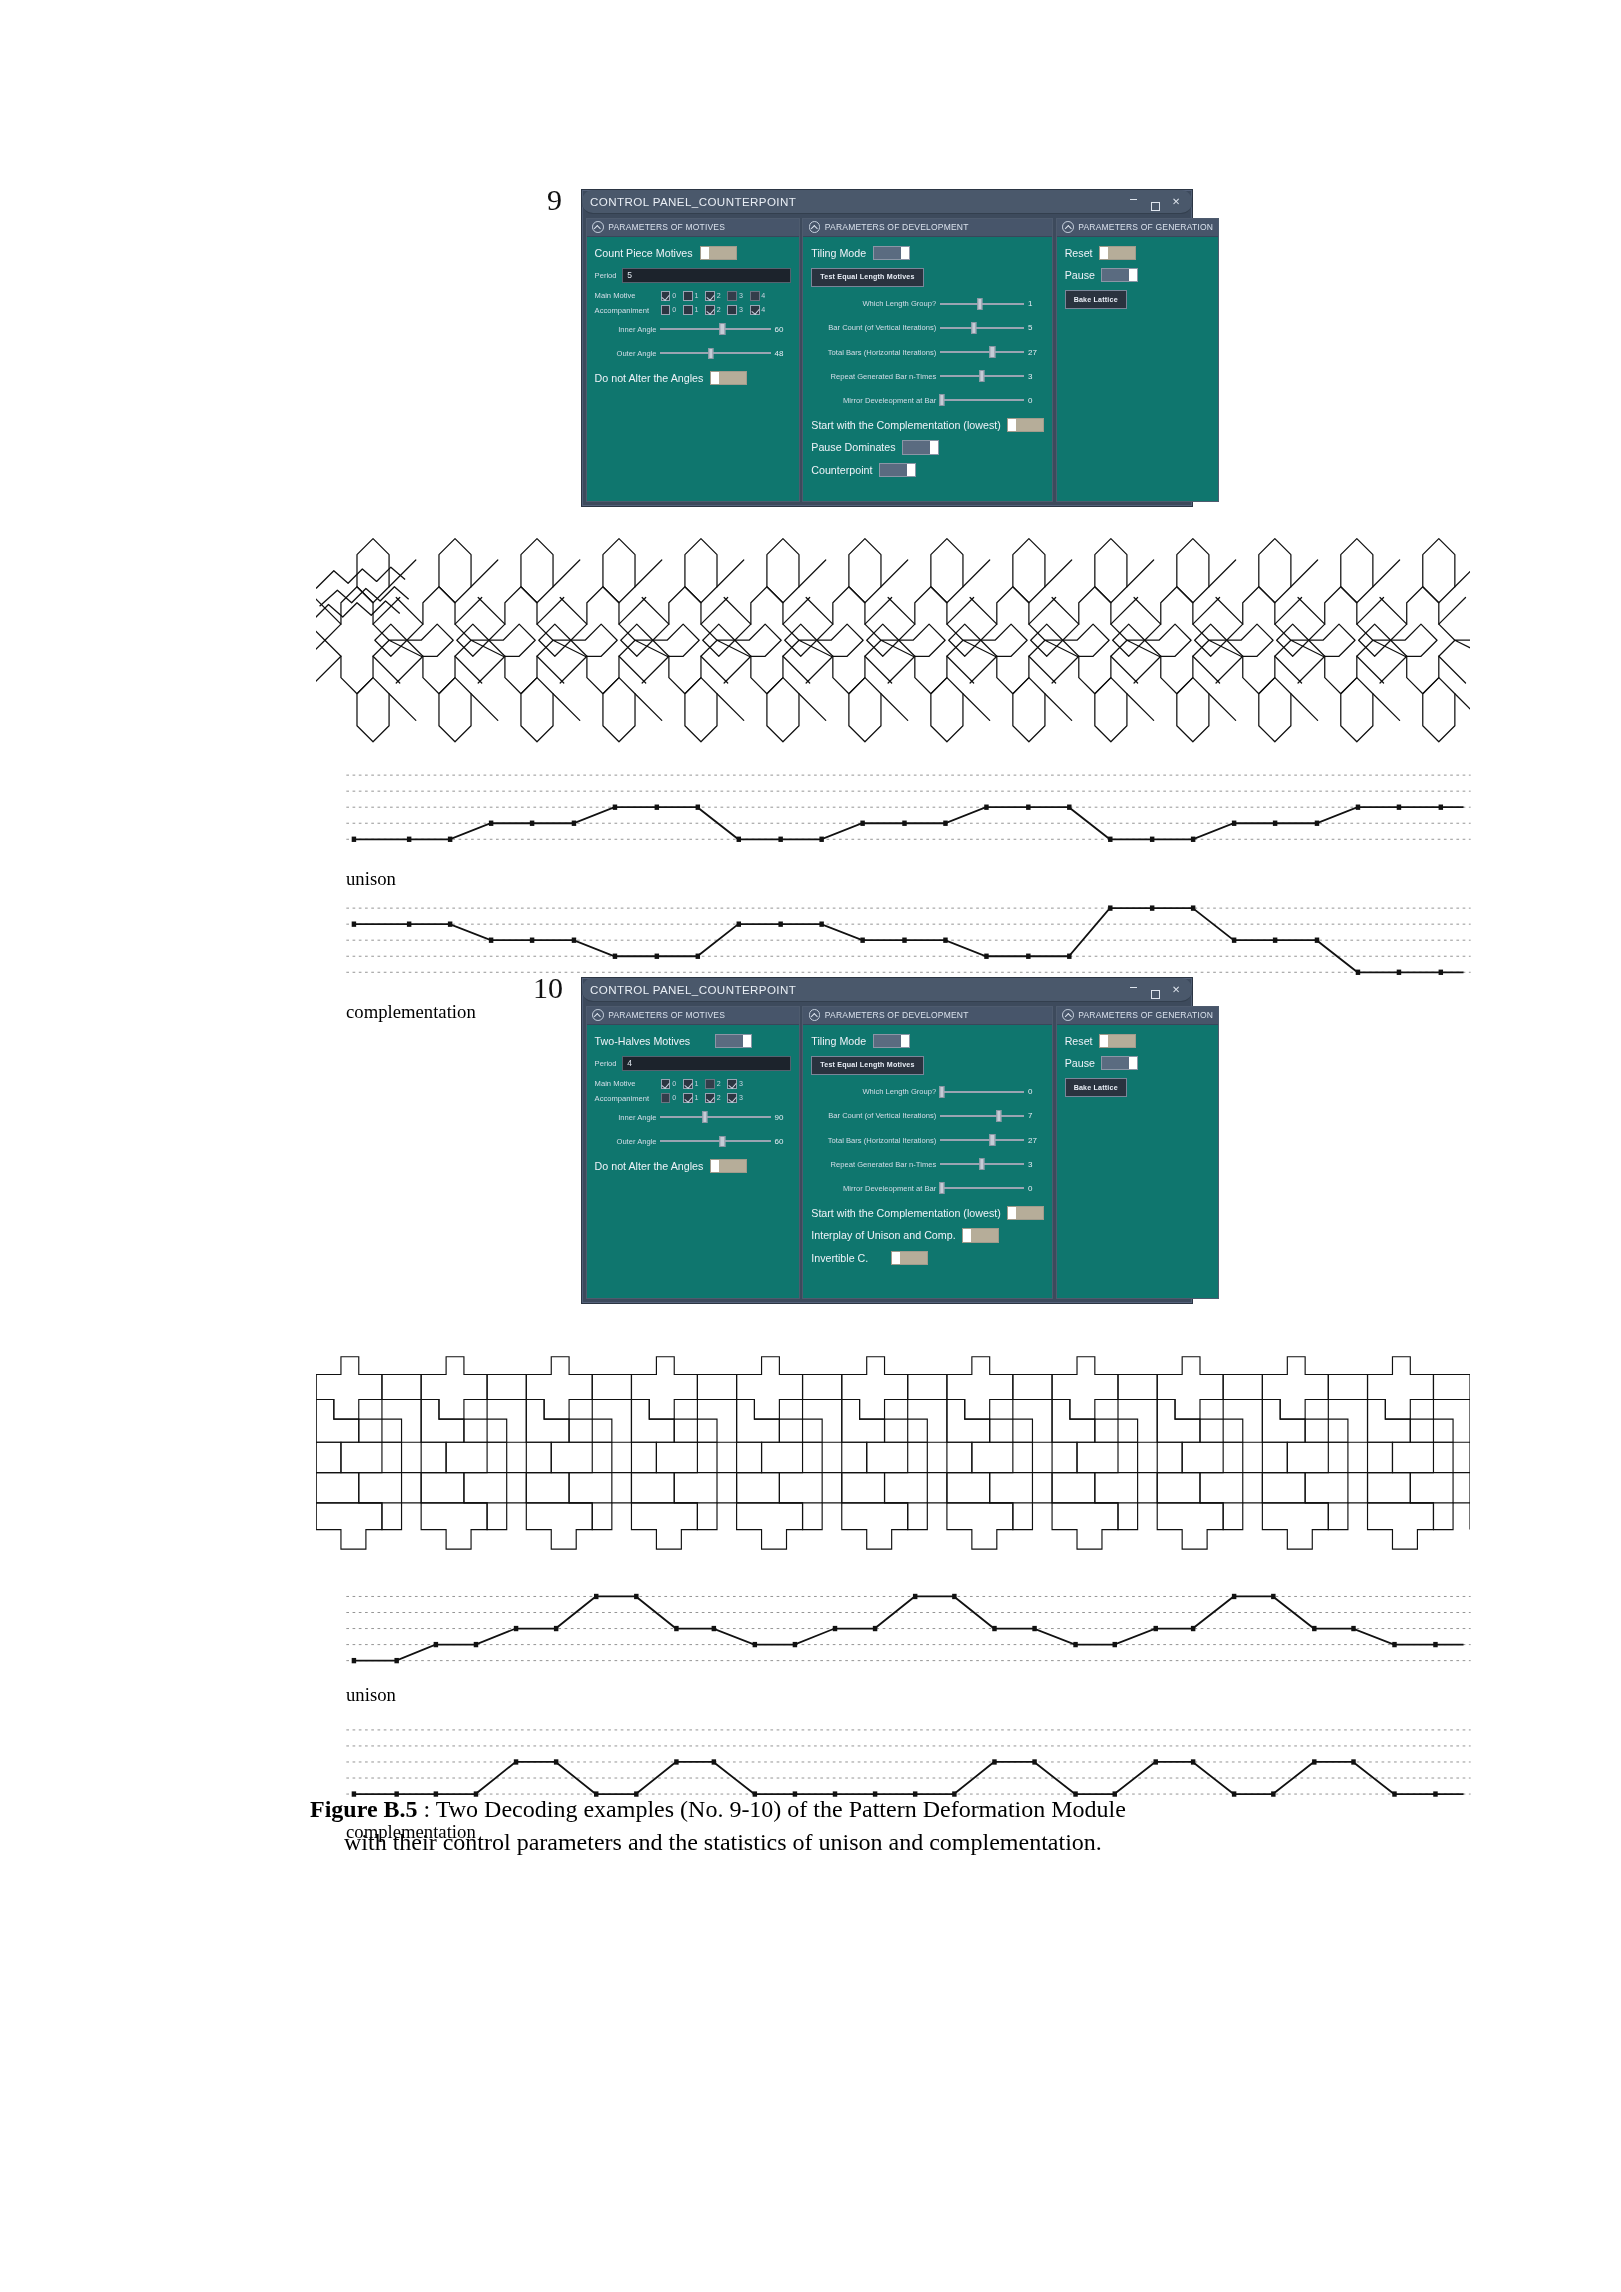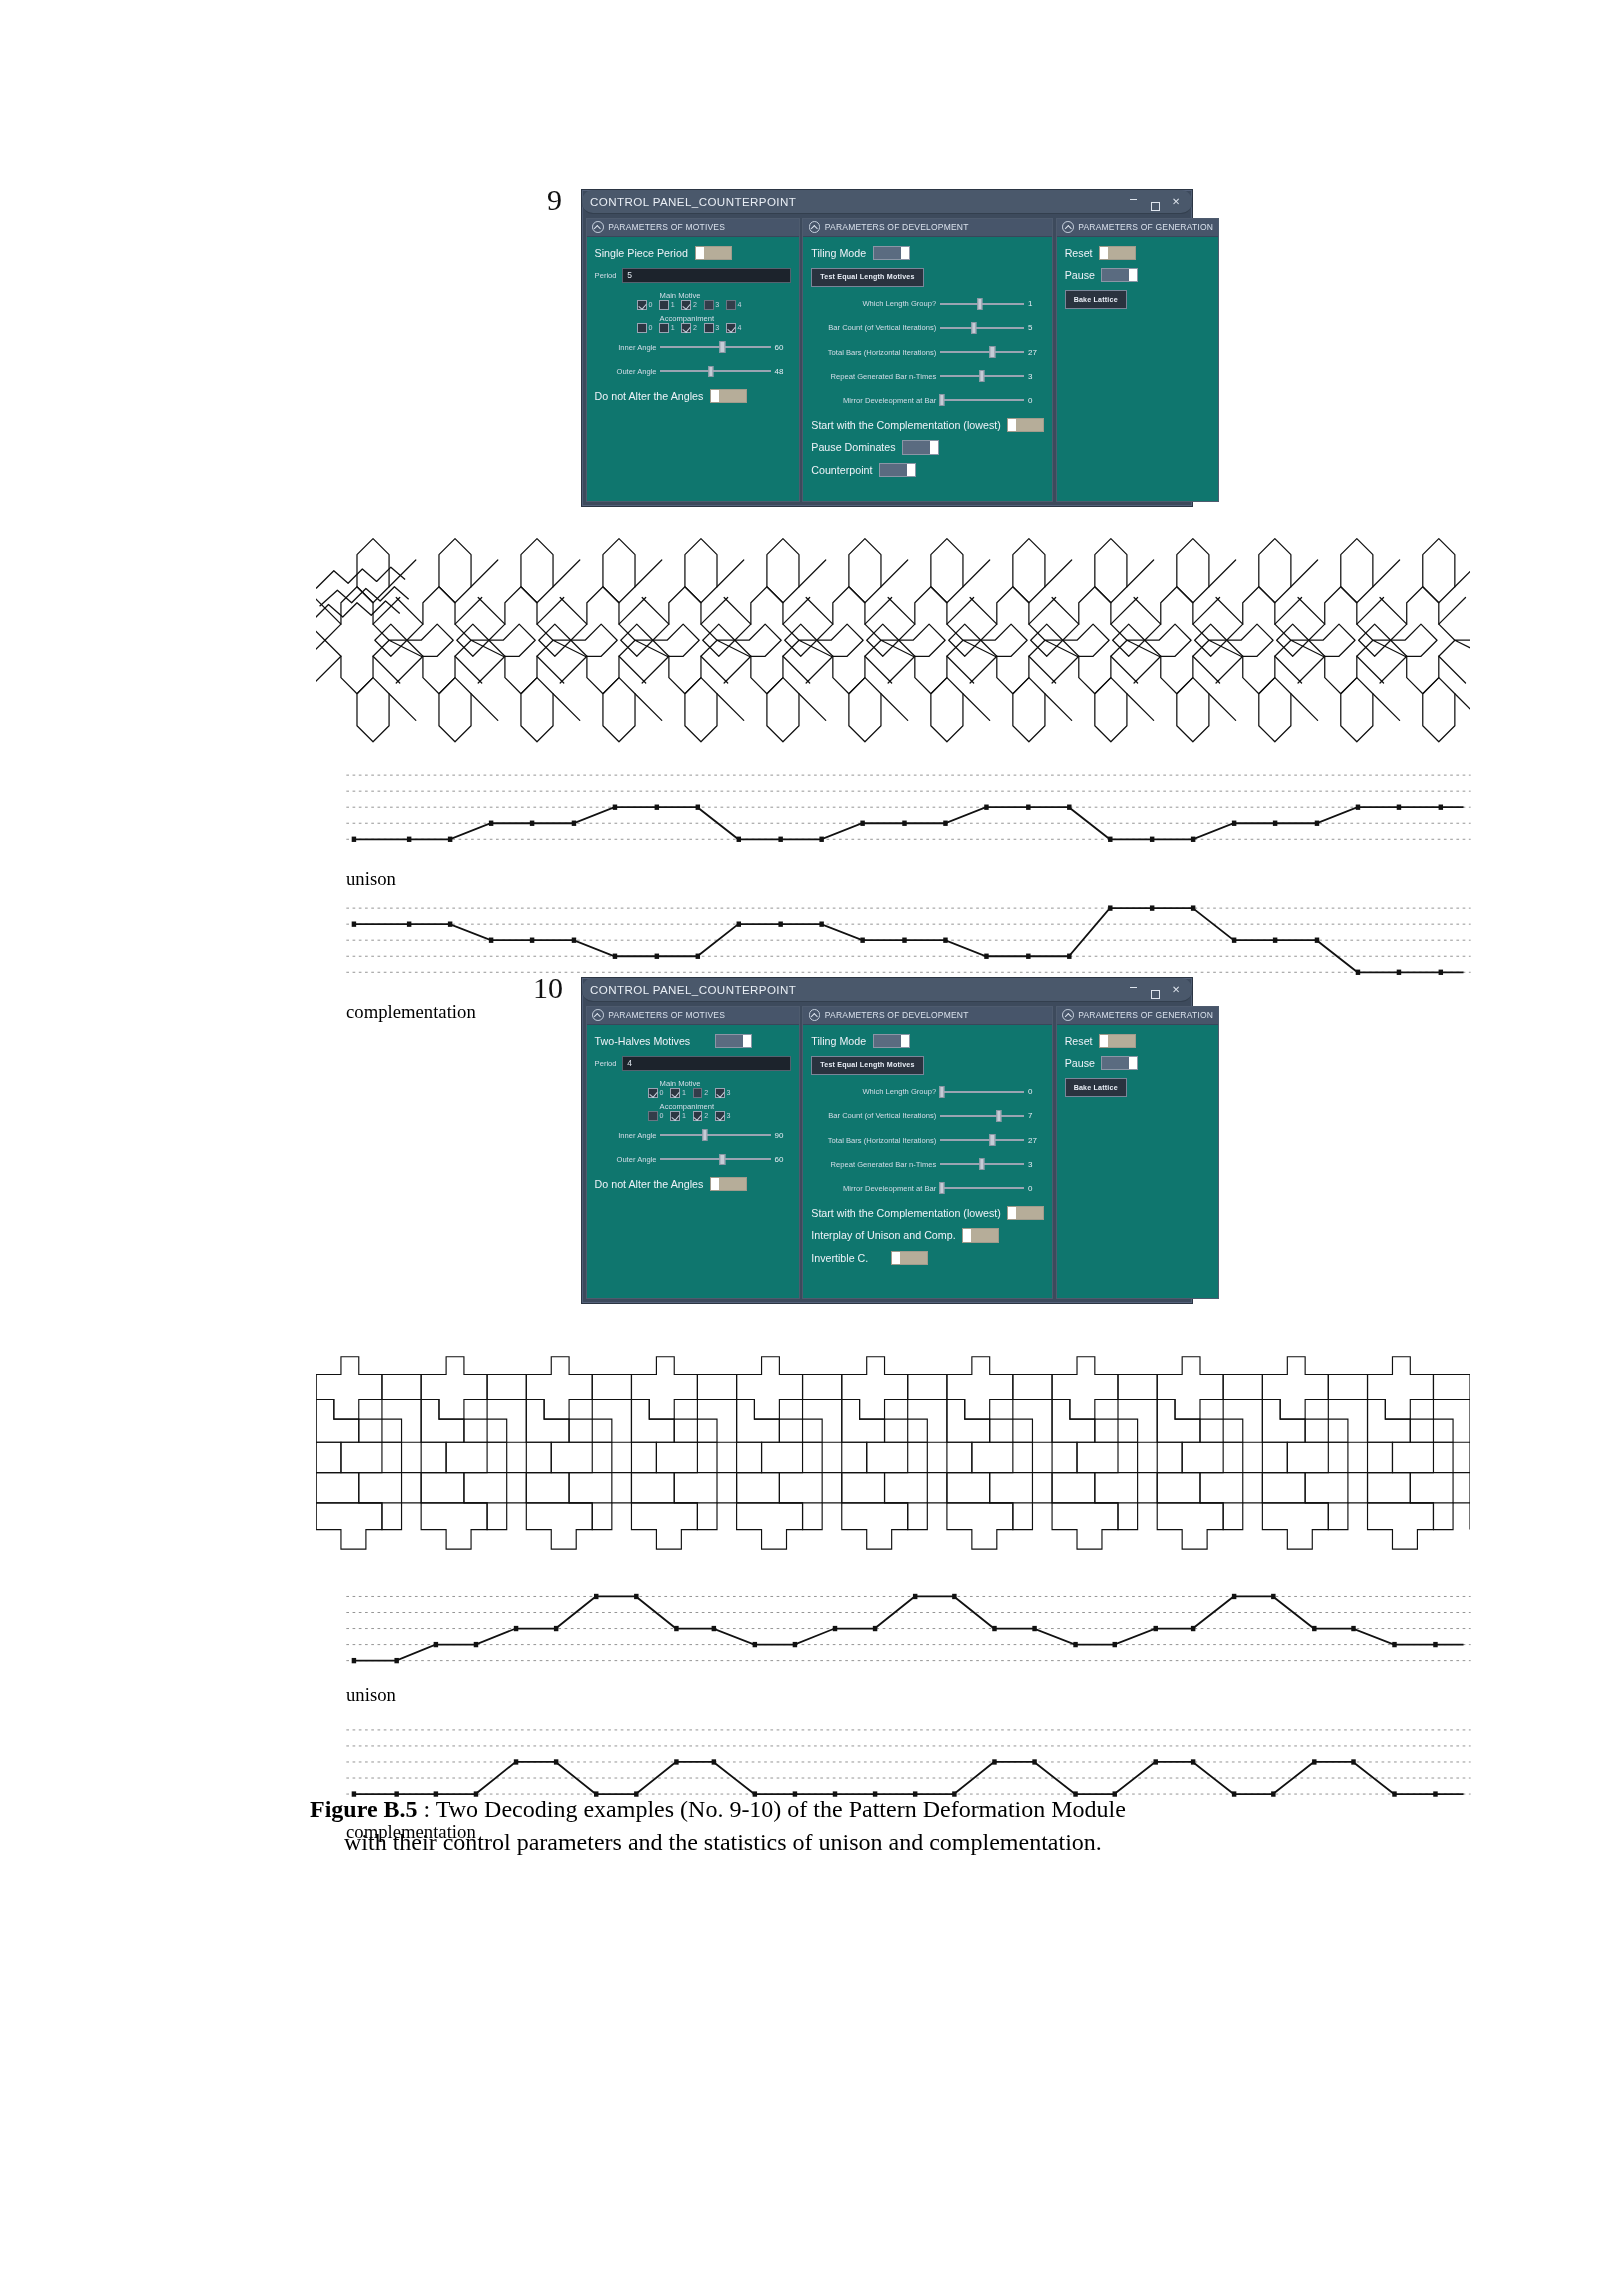--- a/index.html
+++ b/index.html
@@ -182,7 +182,7 @@
         </div>
         <div class="col-inner">
           <div class="row" style="gap:7.1px;">
-            <span class="lbl-big">Single Piece Period</span>
+            <span class="lbl-big">Count Piece Motives</span>
             <span class="tgl on">
                 <span class="knob"></span>
                 <span class="track"></span>

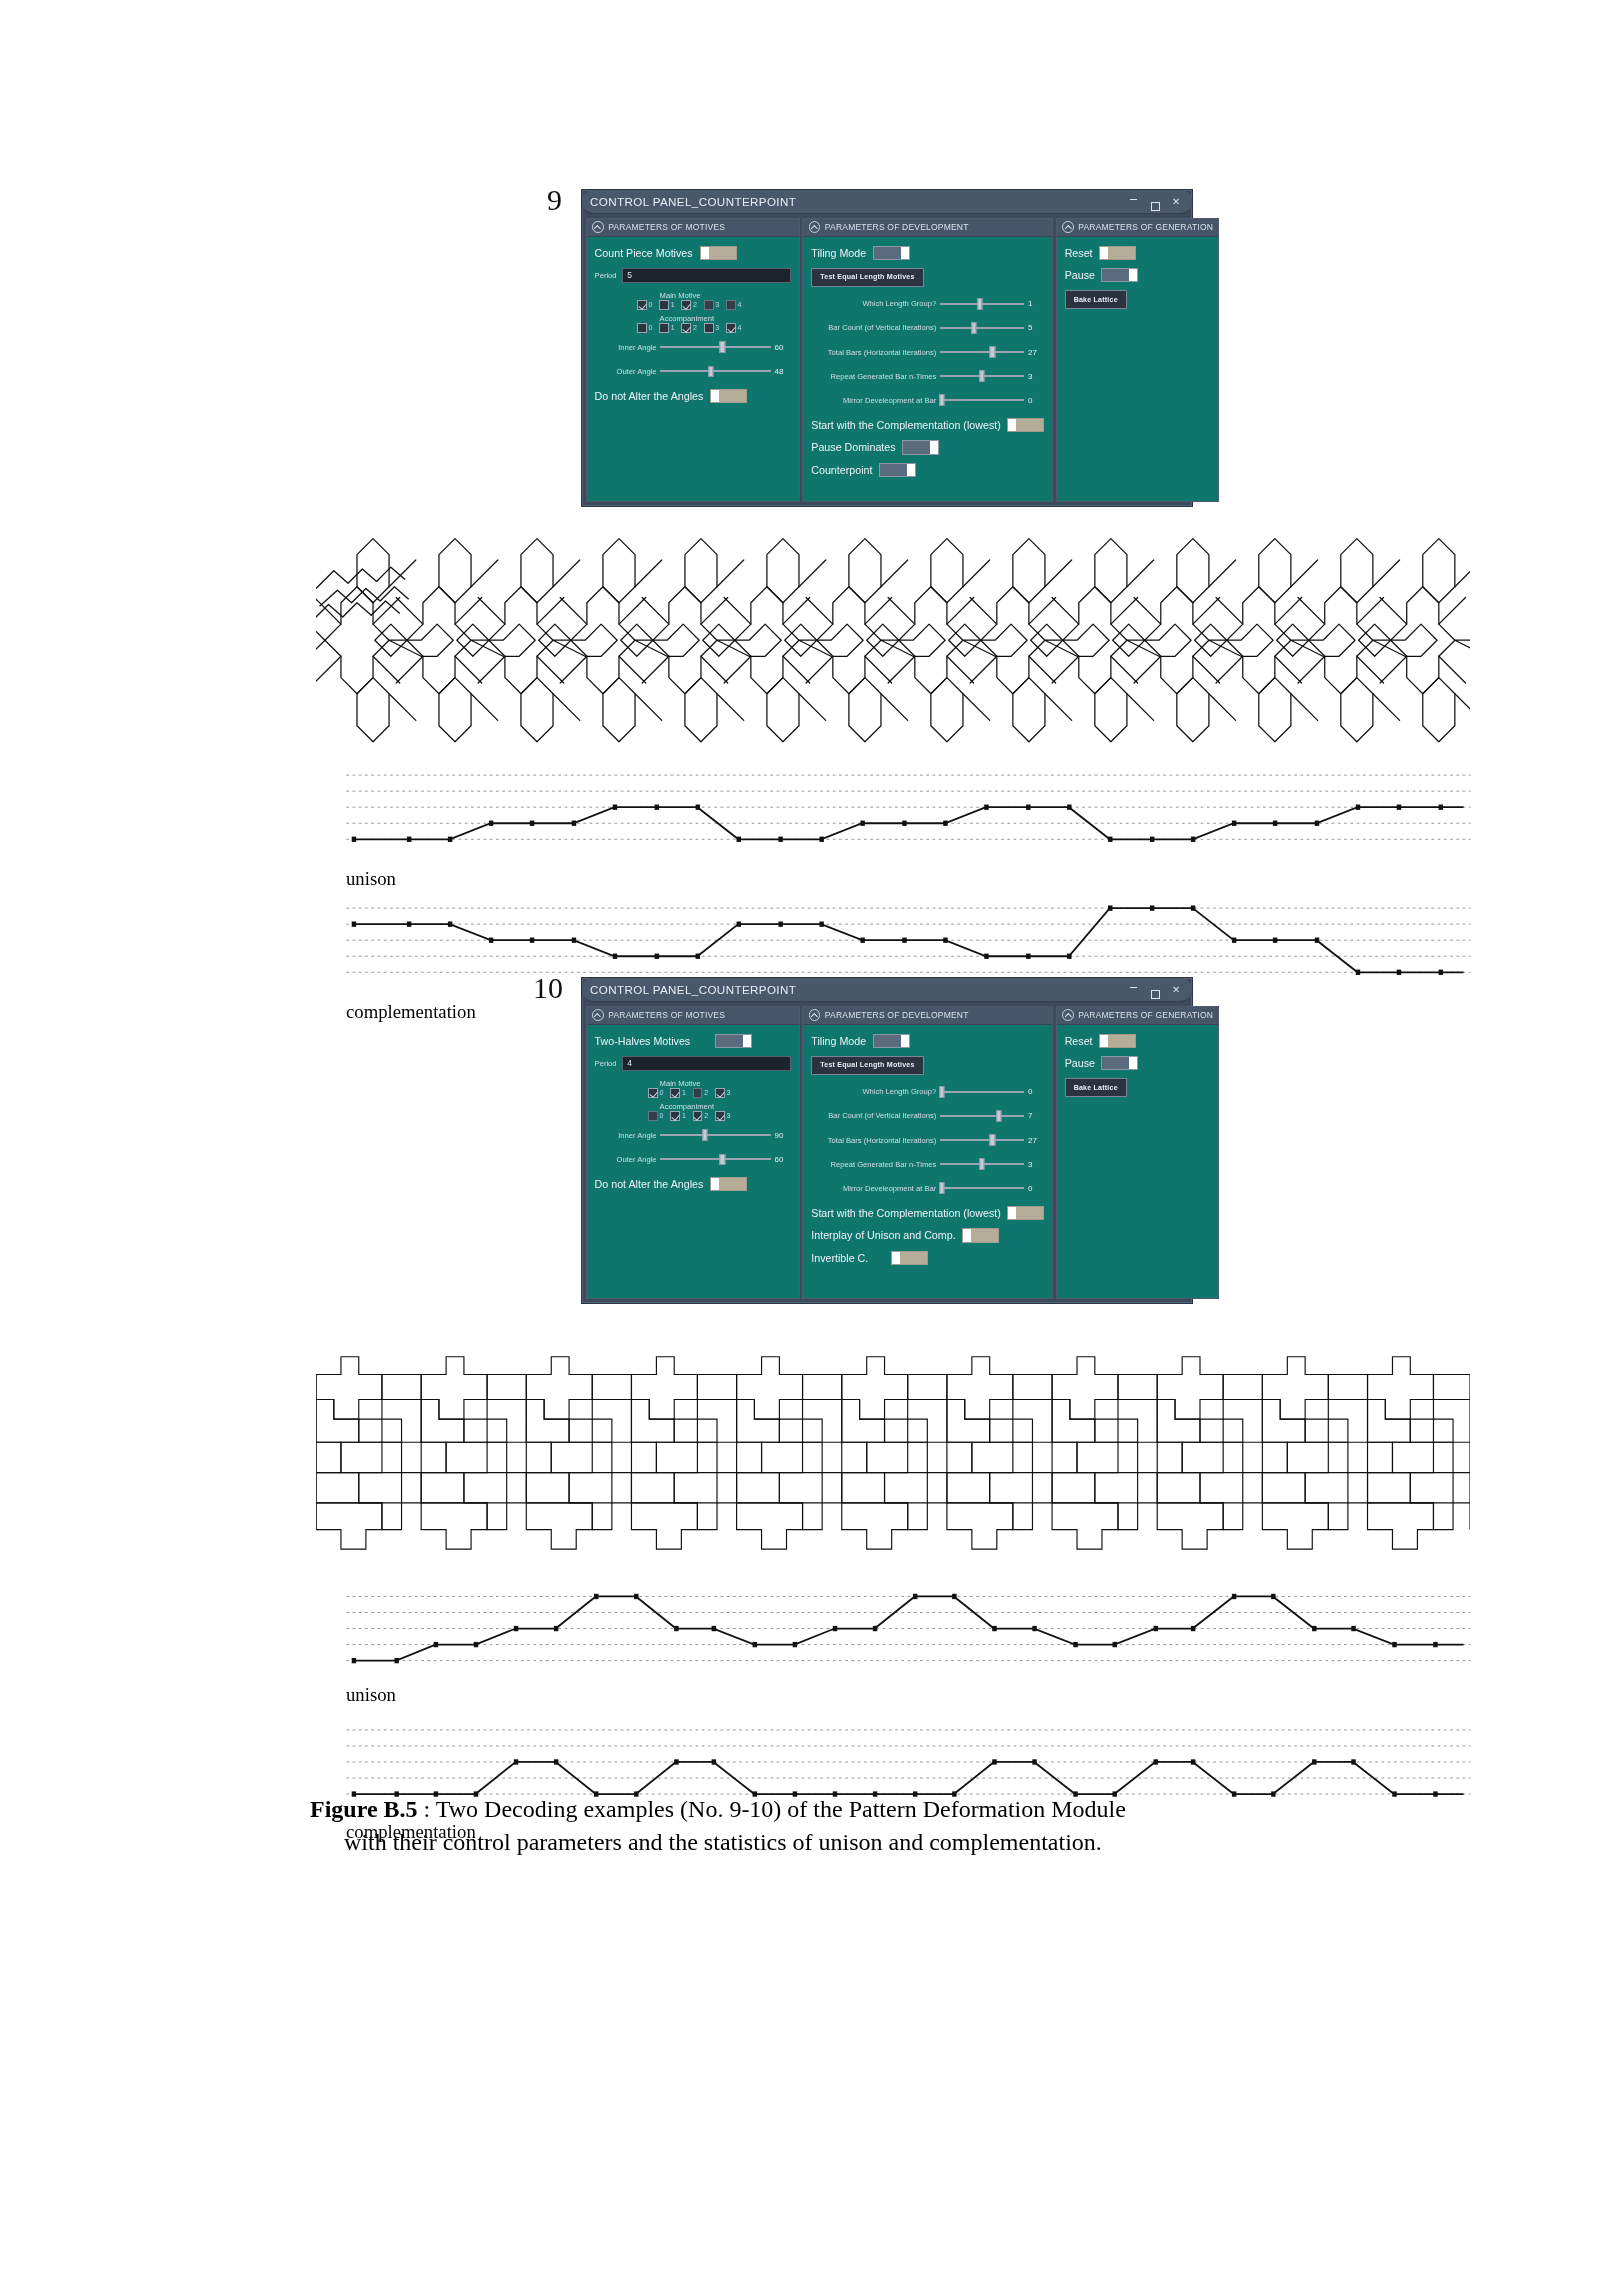--- a/index.html
+++ b/index.html
@@ -94,7 +94,7 @@
   }
 
   
-  .cbrow{display:flex;align-items:center;margin-bottom:4.5px;gap:0;flex-direction:column;}
+  .cbrow{display:flex;align-items:center;margin-bottom:4.5px;gap:0;}
   .cbrow .cap{font-size:7.6px;color:#d7dfea;width:66px;flex:none;}
   .cbgrp{display:flex;align-items:center;gap:0;}
   .cbcell{display:flex;align-items:center;margin-right:2.7px;}

